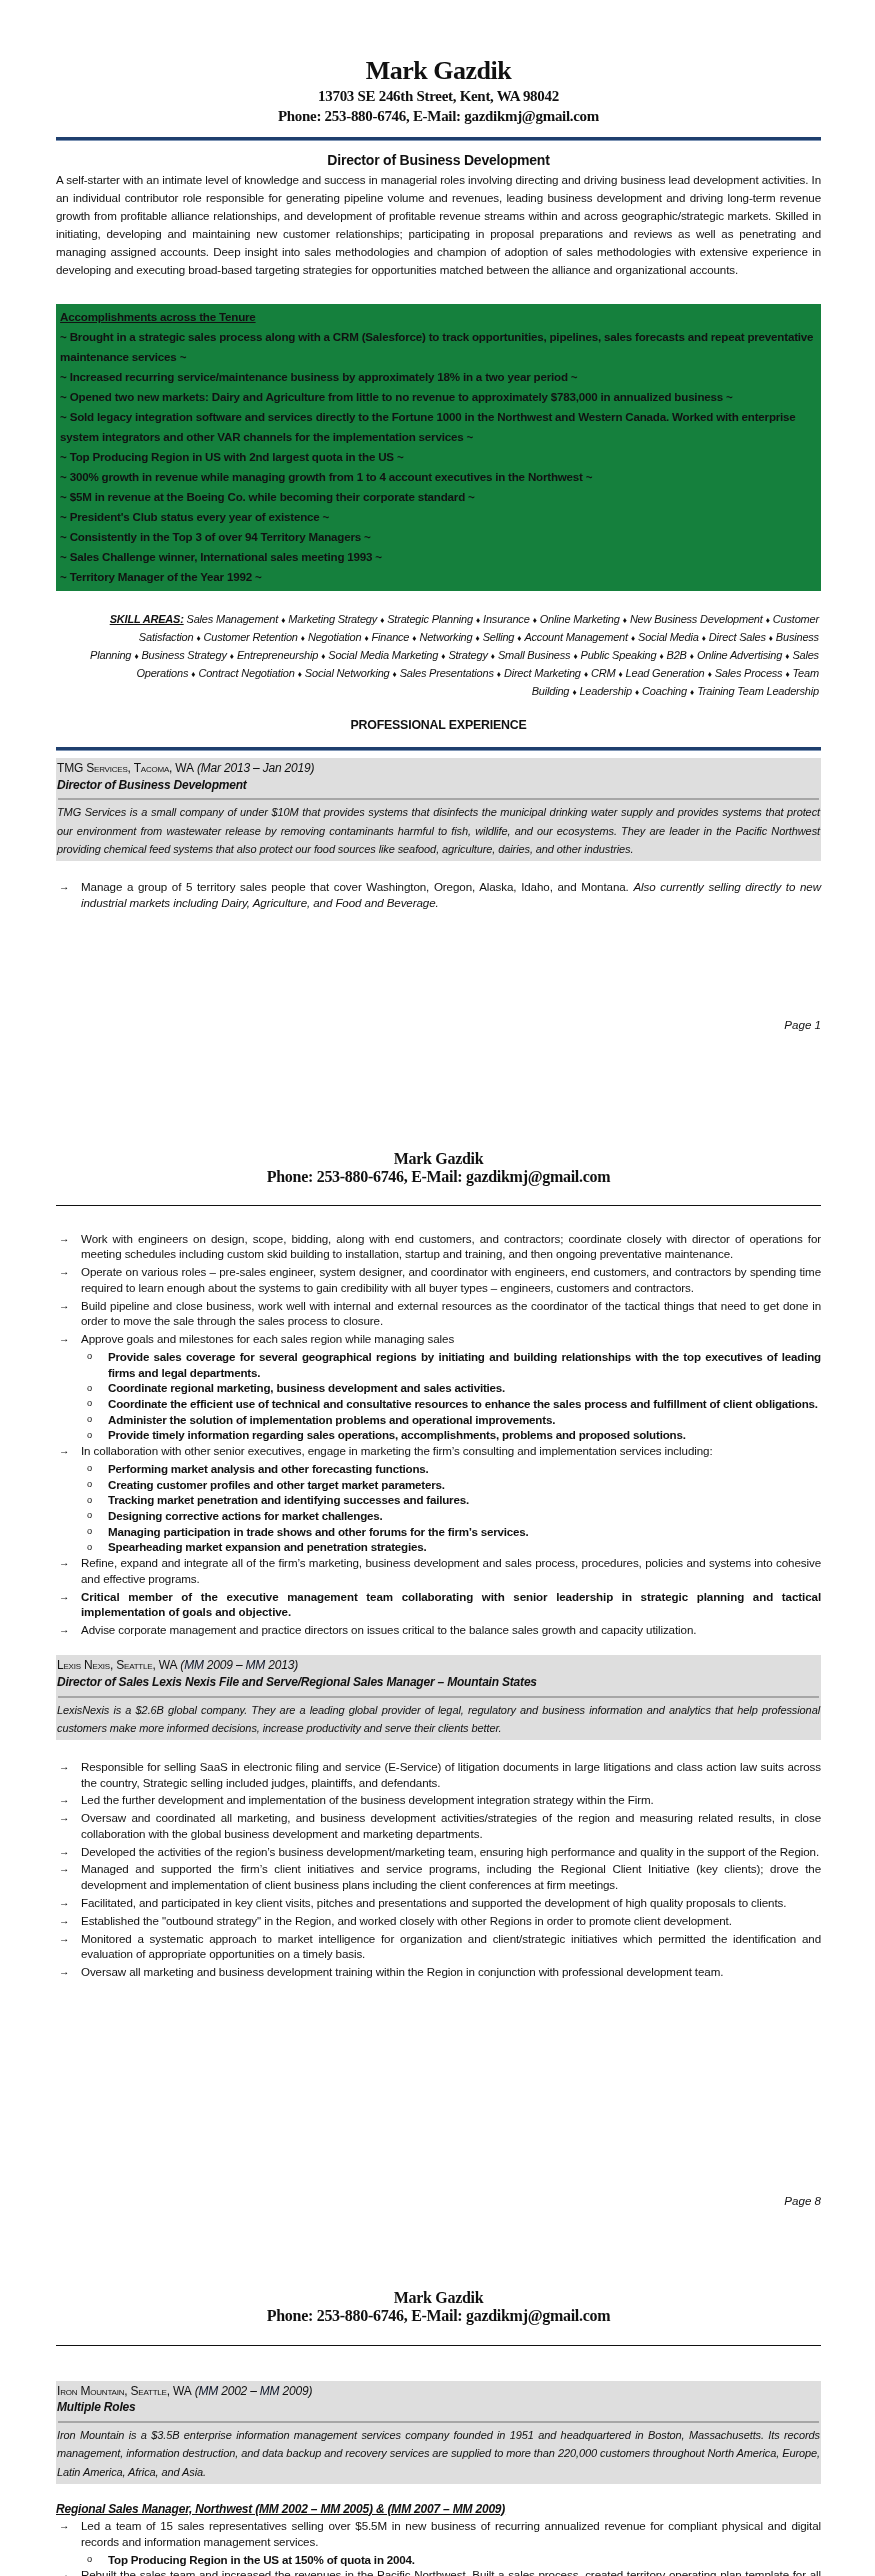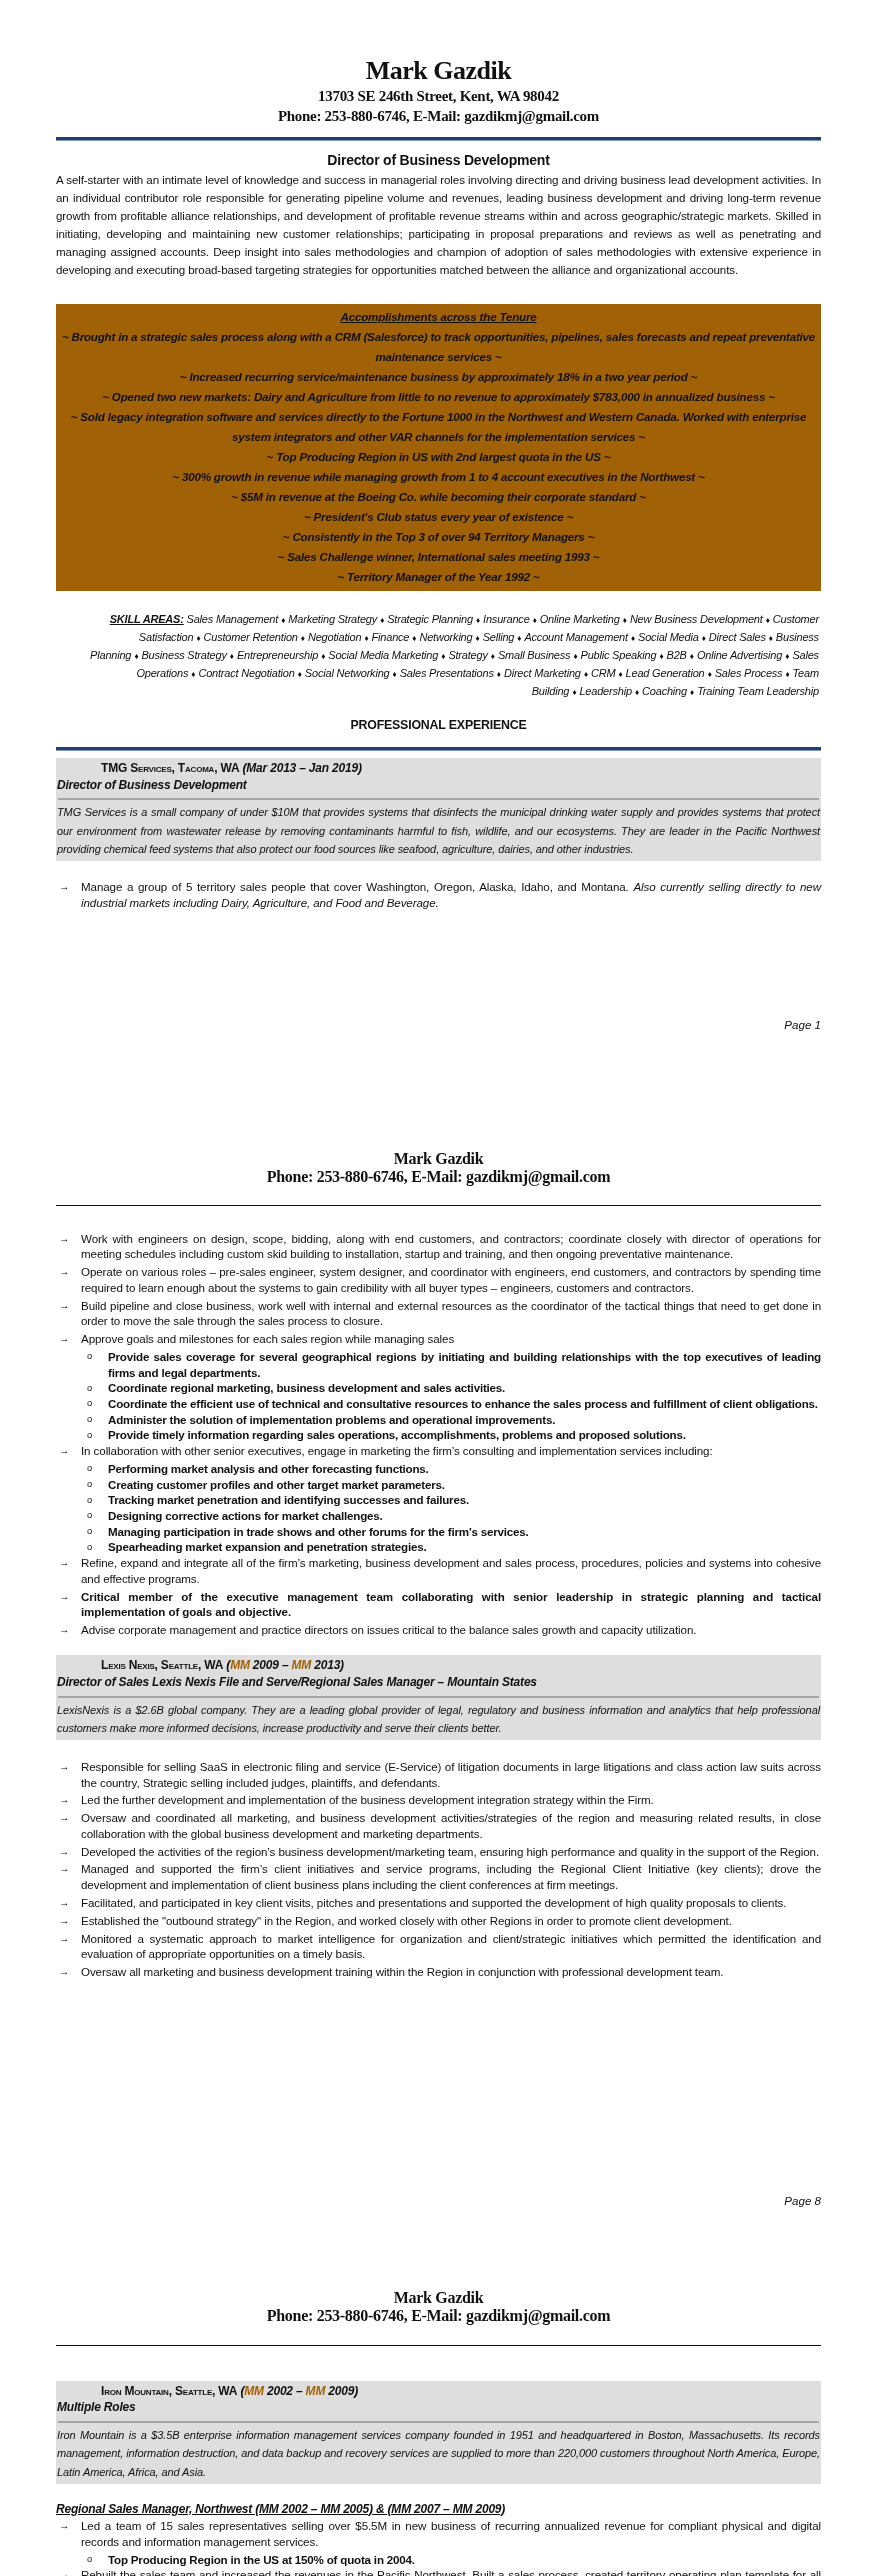--- a/index.html
+++ b/index.html
@@ -14,7 +14,7 @@
   .section-title { font-weight: bold; font-size: 14px; text-align: center; letter-spacing: -0.2px; }
   .section-caps { font-weight: bold; font-size: 12.4px; text-align: center; letter-spacing: -0.2px; }
   .para { font-size: 11.6px; line-height: 18px; text-align: justify; letter-spacing: -0.1px; }
-  .accomp { background: #a16207; padding: 3.1px 4.1px 4.1px; text-align: center; font-style: italic; font-weight: bold; font-size: 11.6px; line-height: 20px; letter-spacing: -0.2px; }
+  .accomp { background: #15803d; padding: 3.1px 4.1px 4.1px; text-align: left; font-weight: bold; font-size: 11.6px; line-height: 20px; letter-spacing: -0.2px; }
   .accomp .head { text-decoration: underline; }
   .skills { font-style: italic; font-size: 11px; line-height: 16px; text-align: right; letter-spacing: -0.2px; }
   .skills .lbl { font-weight: bold; text-decoration: underline; font-style: italic; }

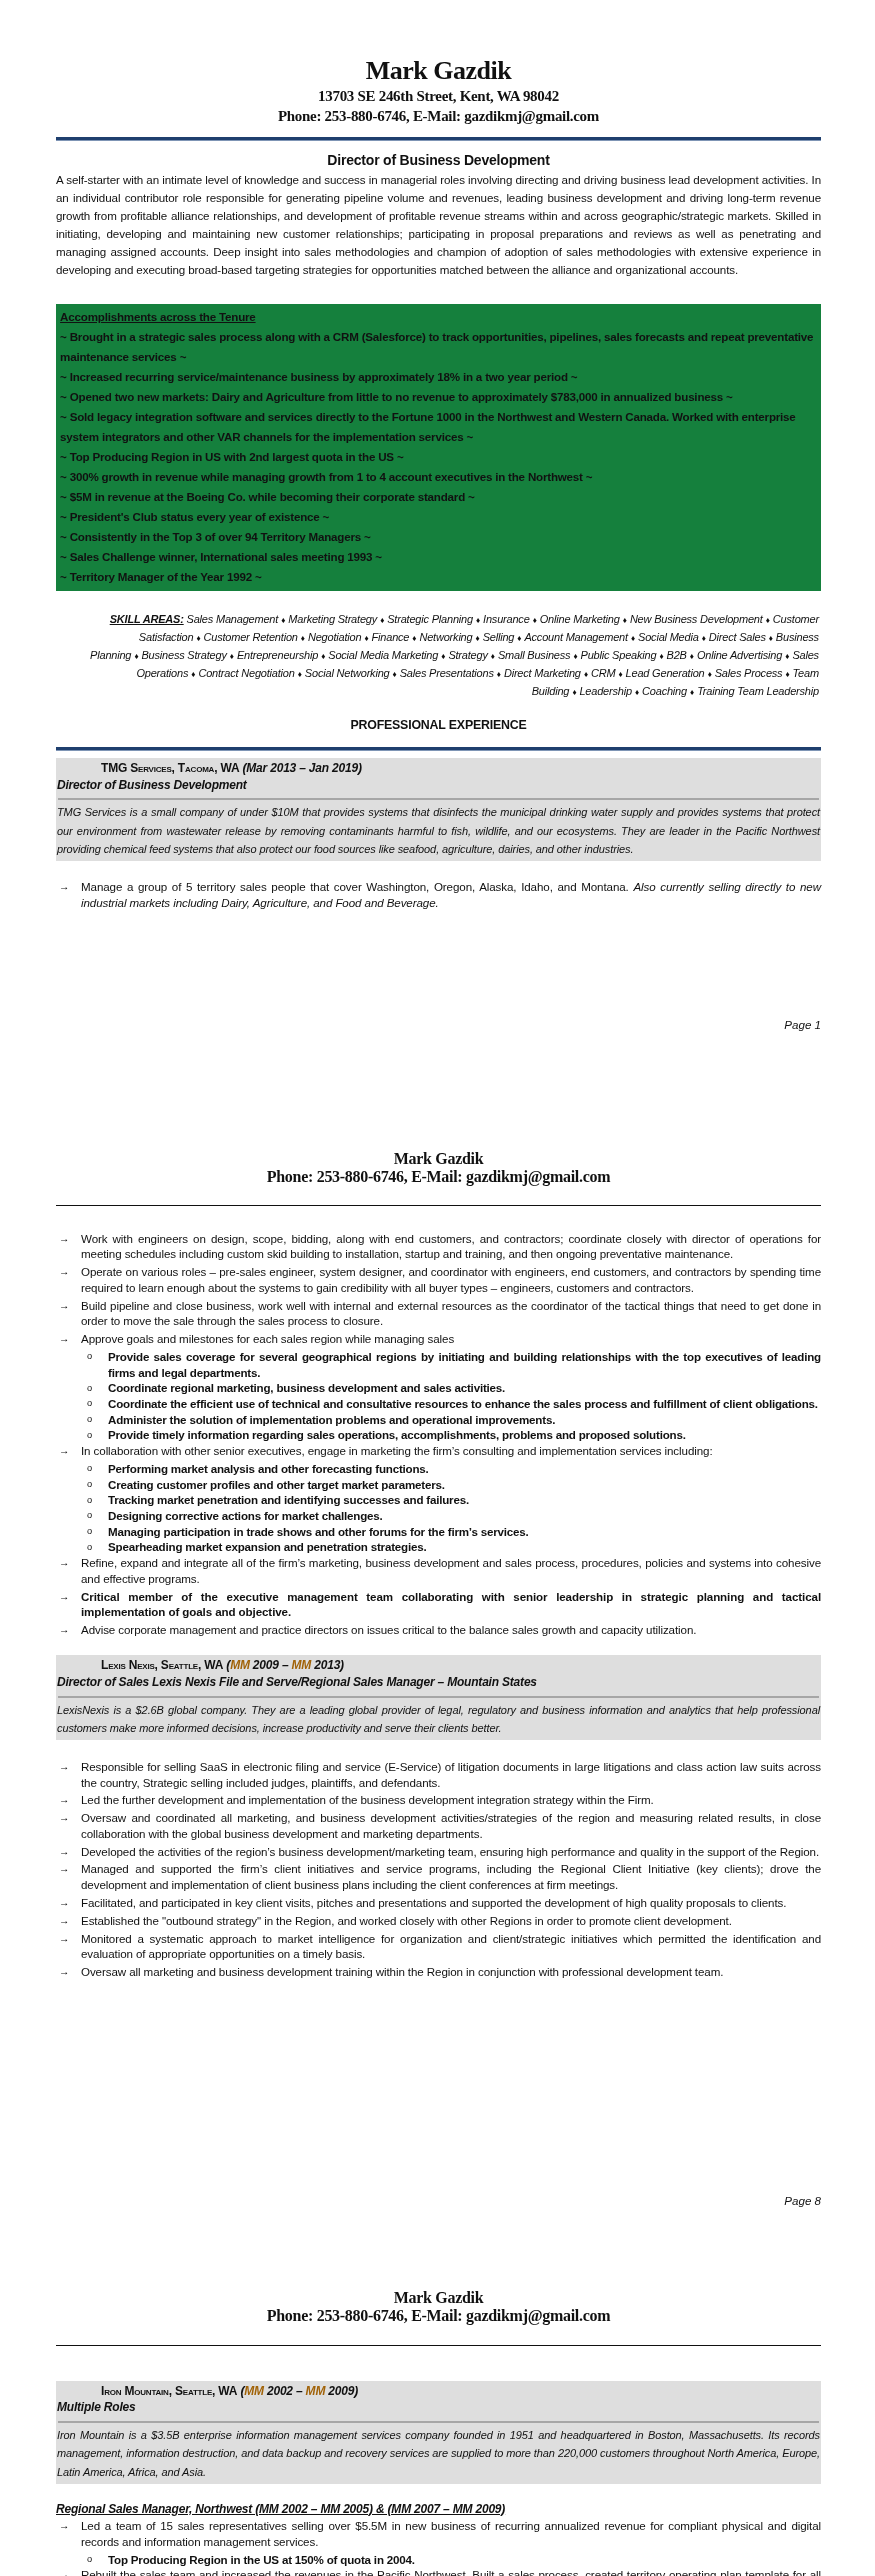--- a/index.html
+++ b/index.html
@@ -20,7 +20,7 @@
   .skills .lbl { font-weight: bold; text-decoration: underline; font-style: italic; }
   .skills .dia { font-style: normal; font-size: 8.2px; margin: 0 3.1px; }
   .jobbox { background: #dedede; padding: 2.1px 1px 3.1px 1px; }
-  .jobhead { font-weight: bold; font-size: 12px; line-height: 16.5px; letter-spacing: -0.2px; padding-left: 44px; }
+  .jobhead { font-weight: normal; font-size: 12px; line-height: 16.5px; letter-spacing: -0.2px; }
   .jobhead .sc { font-variant: small-caps; }
   .jobhead .dates { font-style: italic; }
   .mm { color: #a16207; }

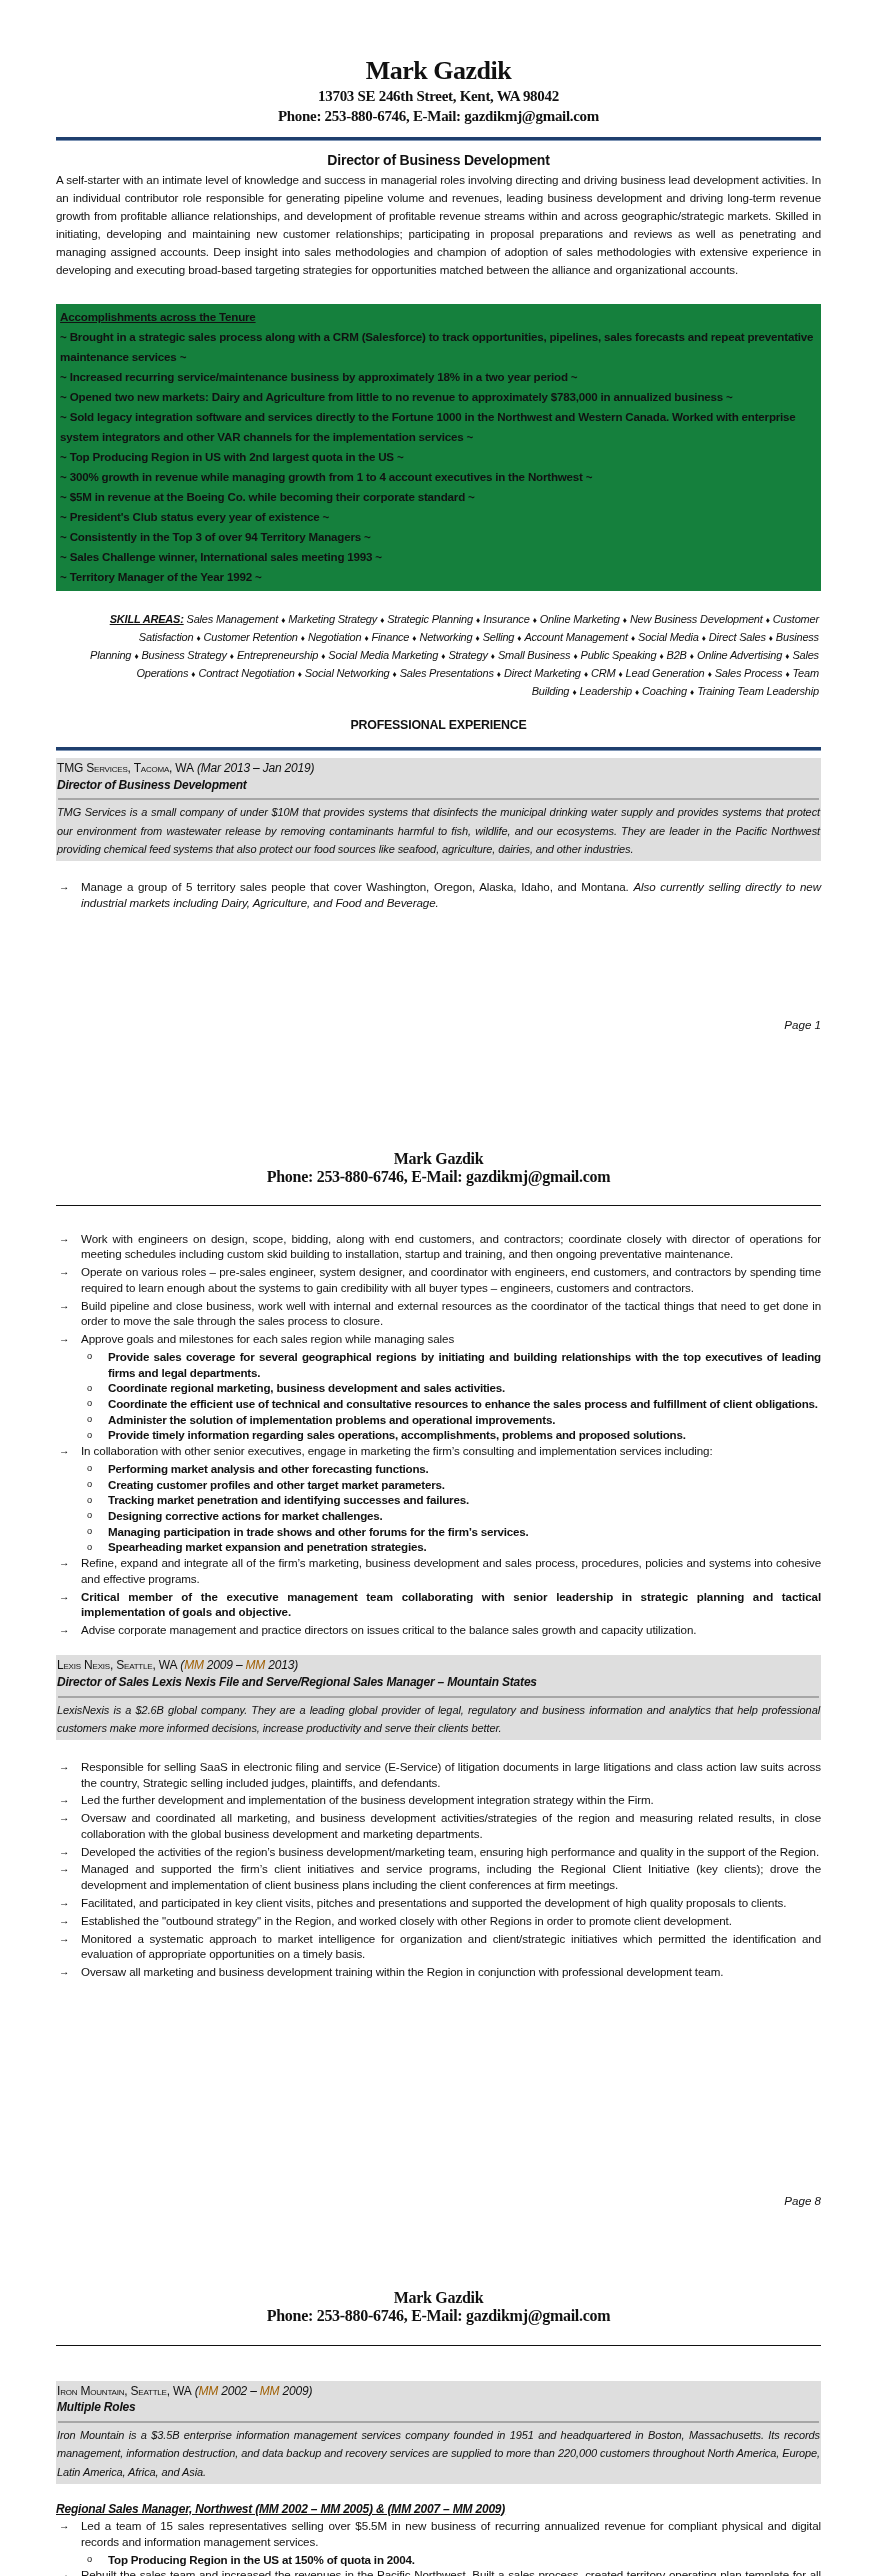--- a/index.html
+++ b/index.html
@@ -23,7 +23,7 @@
   .jobhead { font-weight: normal; font-size: 12px; line-height: 16.5px; letter-spacing: -0.2px; }
   .jobhead .sc { font-variant: small-caps; }
   .jobhead .dates { font-style: italic; }
-  .mm { color: #a16207; }
+  .mm { color: #0f172a; }
   .jobrole { font-weight: bold; font-style: italic; font-size: 12px; line-height: 16.5px; letter-spacing: -0.2px; }
   .grey-rule { height: 2.1px; background: #a6a6a6; margin: 5.2px 1px 3.1px; }
   .jobdesc { font-style: italic; font-size: 11px; line-height: 18.3px; text-align: justify; letter-spacing: -0.1px; }

